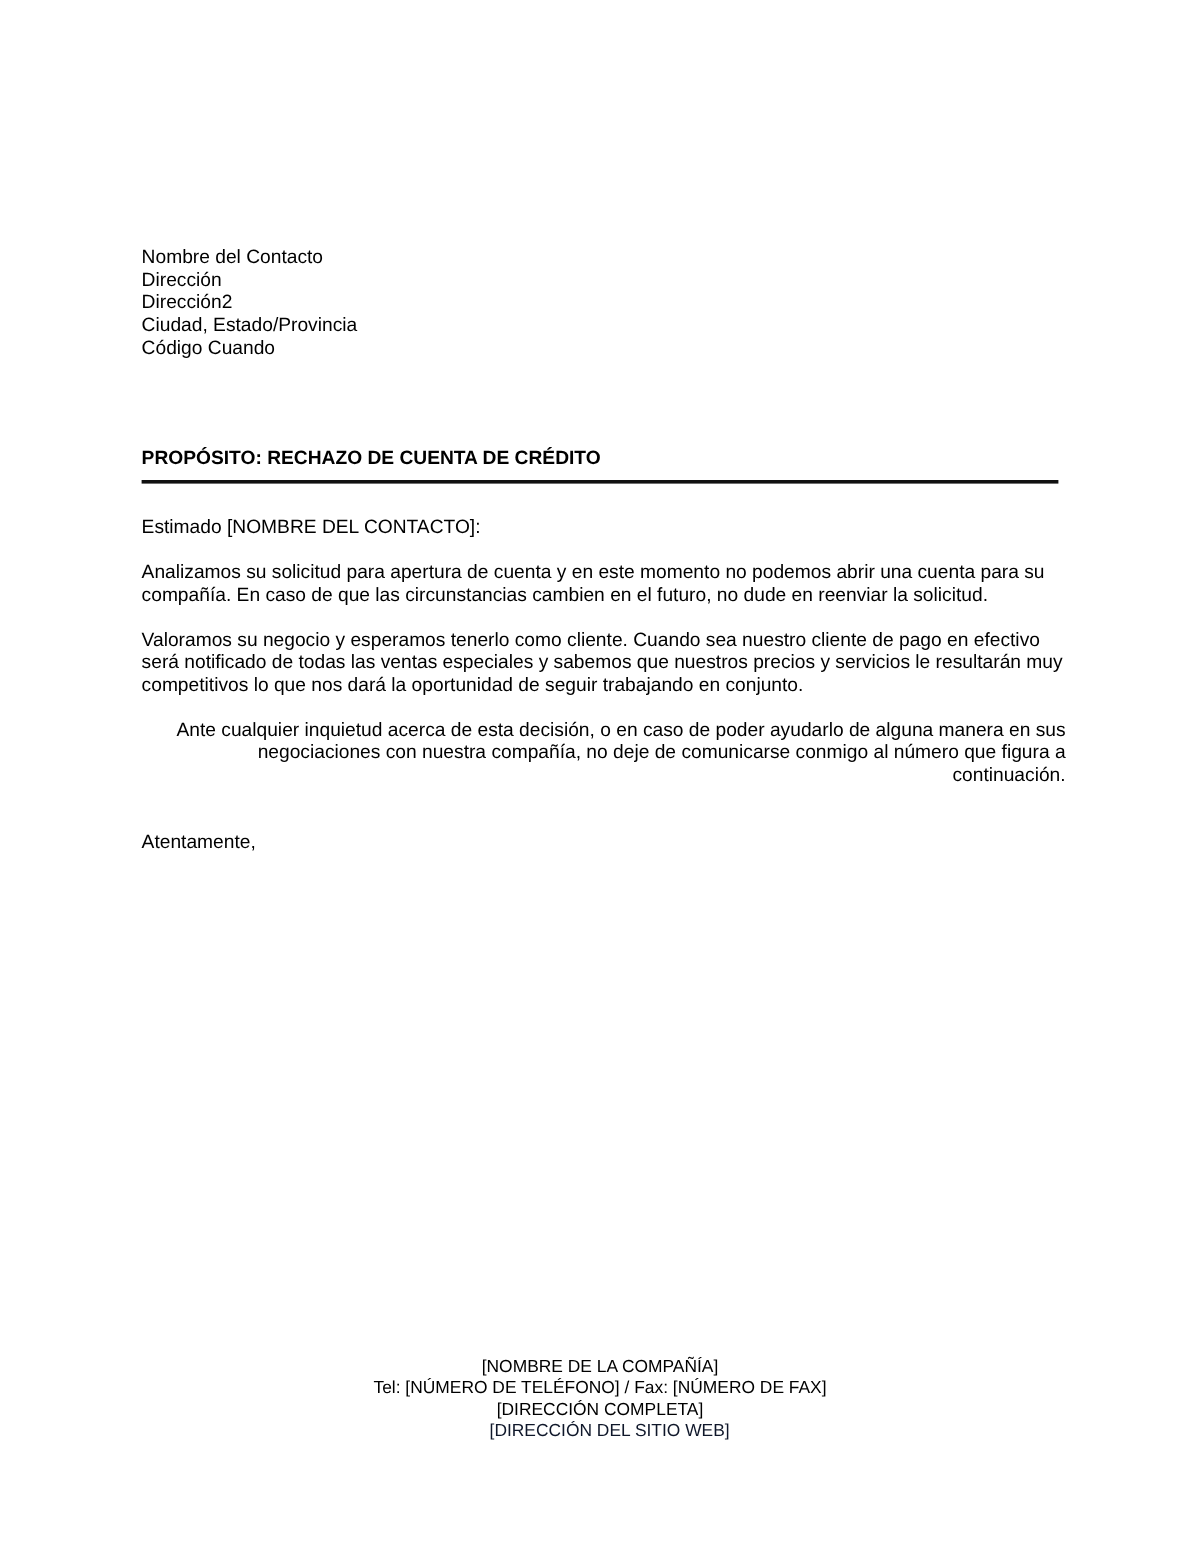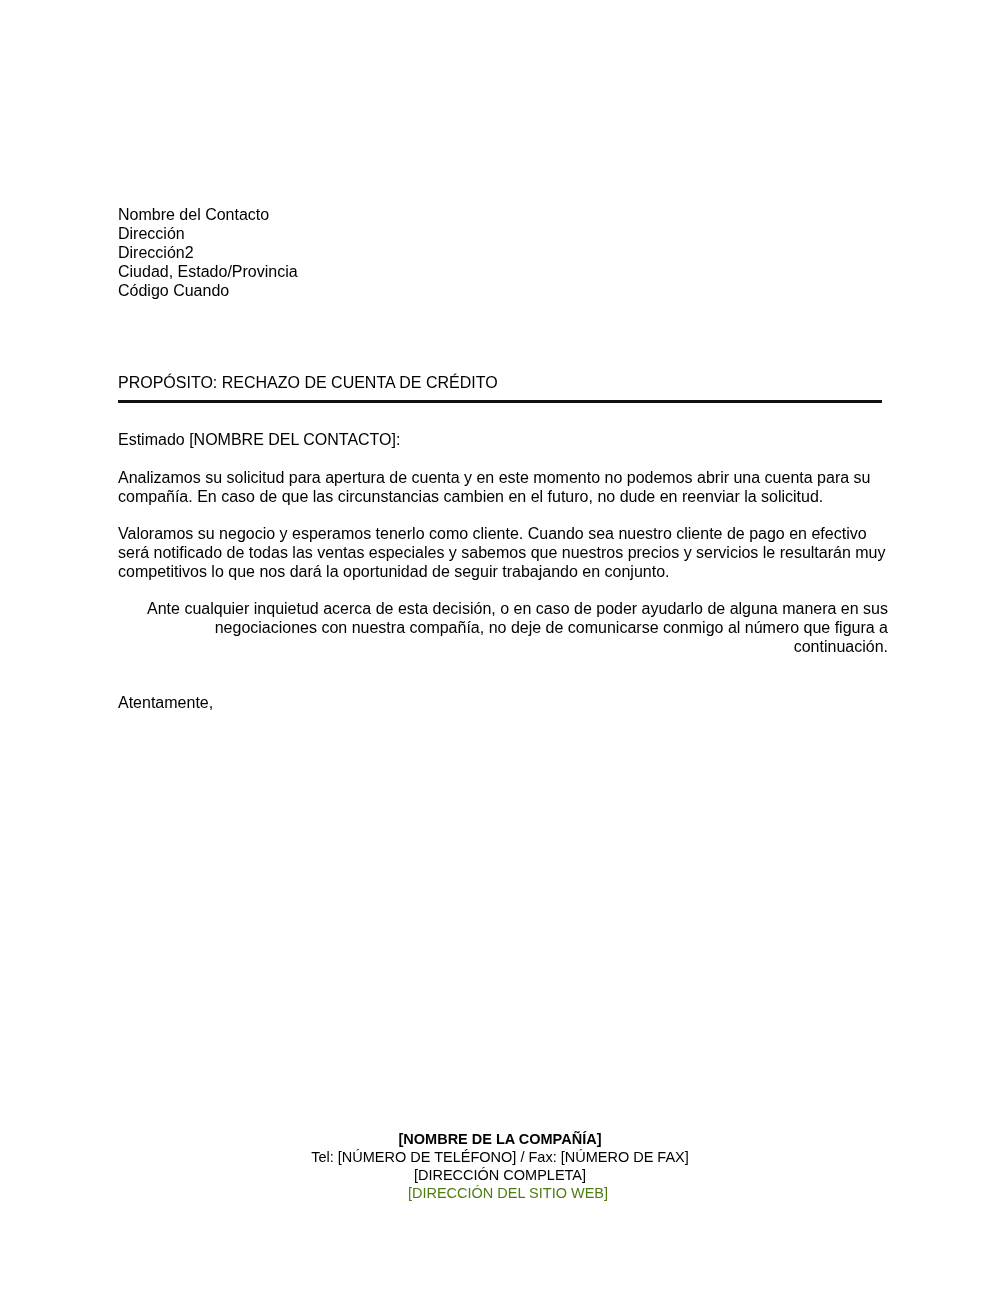--- a/index.html
+++ b/index.html
@@ -33,7 +33,7 @@
       position: absolute;
       left: 118px;
       top: 373px;
-      font-weight: normal;
+      font-weight: bold;
       font-size: 16px;
       letter-spacing: 0;
     }

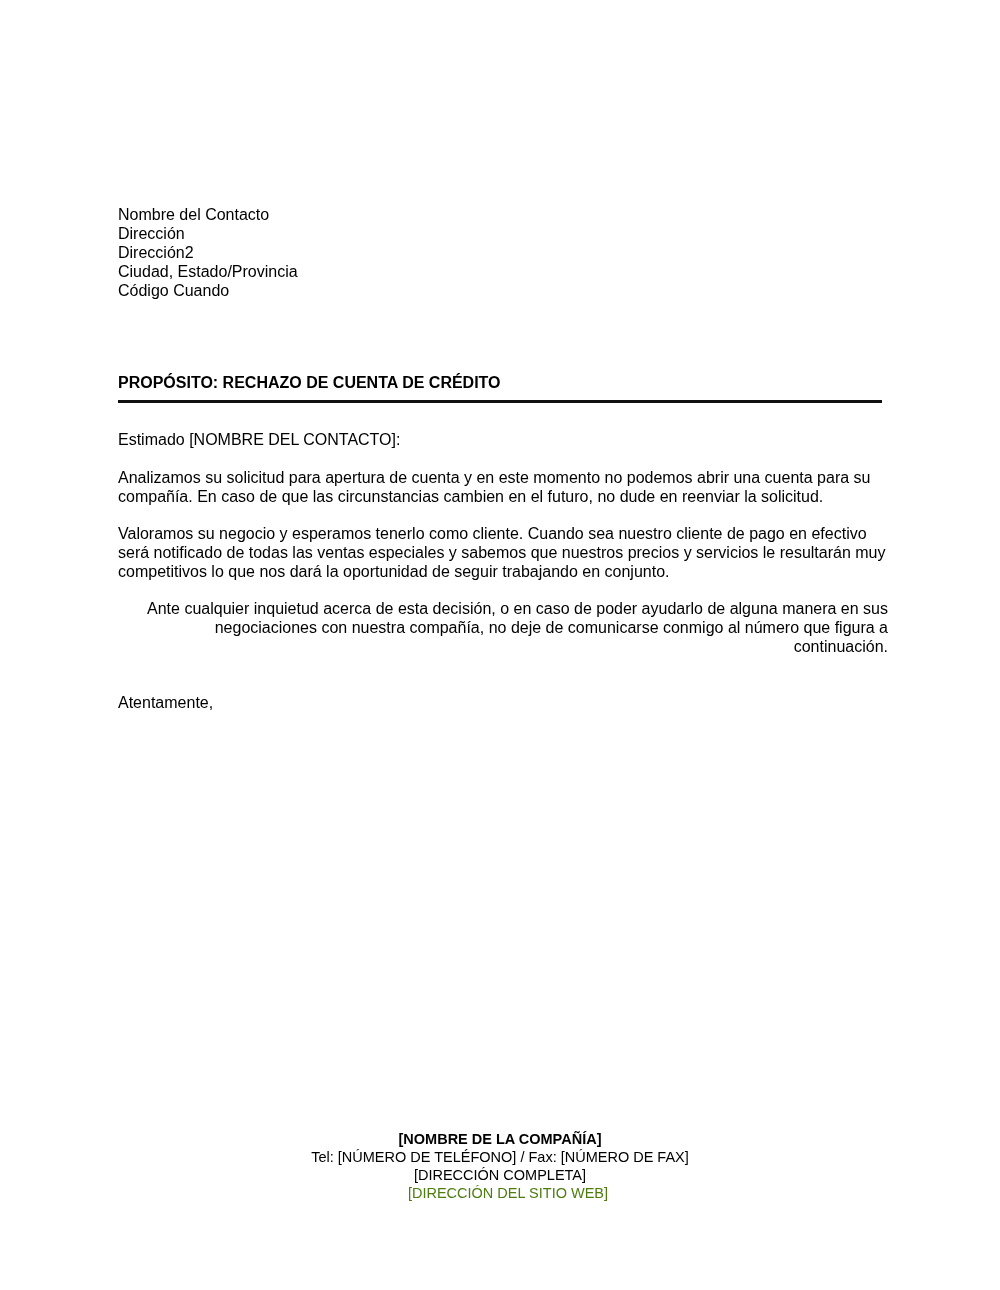--- a/index.html
+++ b/index.html
@@ -73,7 +73,7 @@
       font-size: 14.5px;
       line-height: 18px;
     }
-    .footer .company { font-weight: bold; }
+    .footer .company { font-weight: normal; }
     .footer .web { color: #4d7c0f; margin-left: 16px; }
   </style>
 </head>

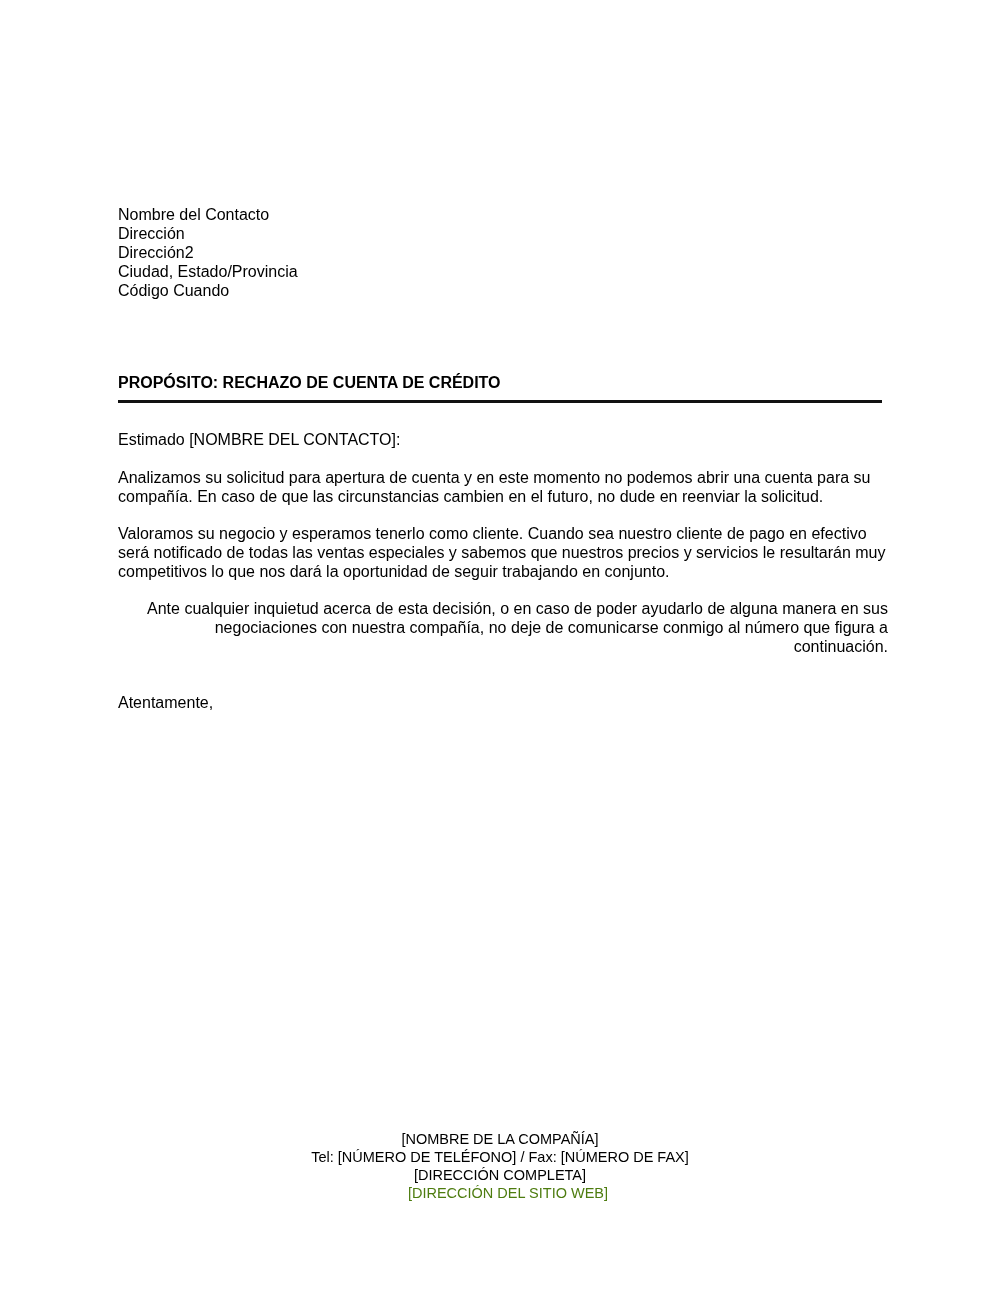--- a/index.html
+++ b/index.html
@@ -74,7 +74,7 @@
       line-height: 18px;
     }
     .footer .company { font-weight: normal; }
-    .footer .web { color: #4d7c0f; margin-left: 16px; }
+    .footer .web { color: #0f172a; margin-left: 16px; }
   </style>
 </head>
 <body>

